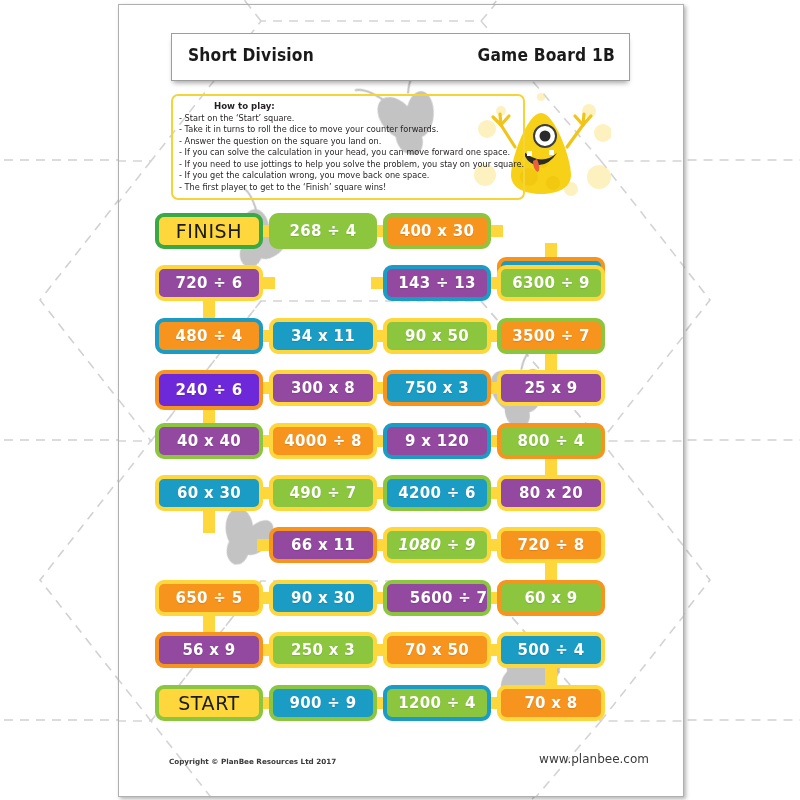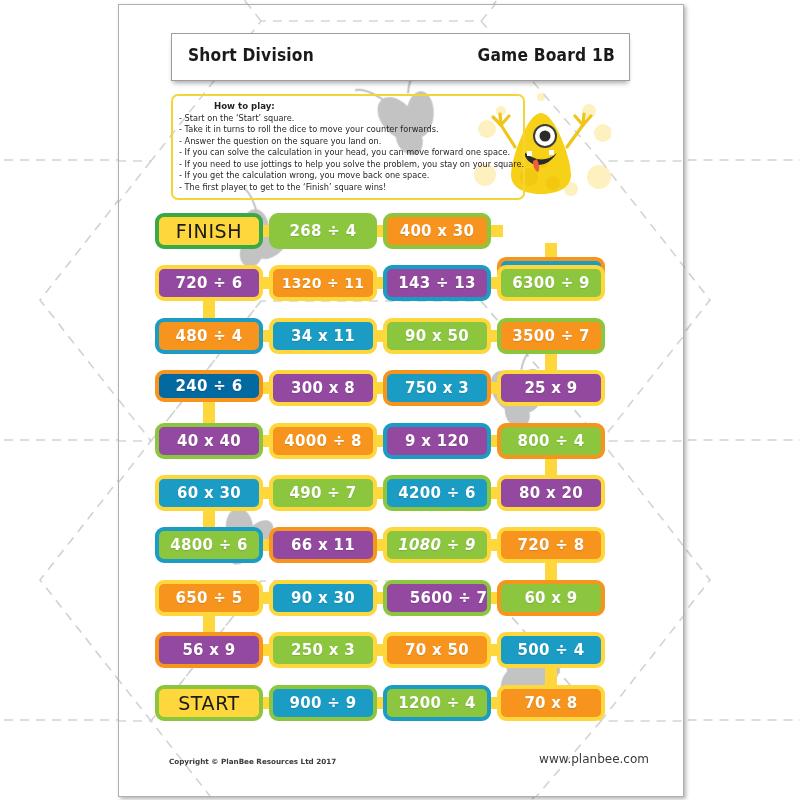--- a/index.html
+++ b/index.html
@@ -256,7 +256,6 @@
           <div class="conn" style="left: 366px; top: 272.4px; width: 18px; height: 12px;"></div>
           <div class="conn" style="left: 84px; top: 290.4px; width: 12px; height: 28.4px;"></div>
           <div class="tile" style="left: 36px; top: 260.4px; width: 108px; height: 36px; background: rgb(146, 73, 159); border: 4px solid rgb(253, 215, 60);">720 ÷ 6</div>
-          <div class="tile" style="left: 150px; top: 260.4px; width: 108px; height: 36px; background: rgb(247, 148, 30); border: 4px solid rgb(253, 215, 60); font-size: 14px;">1320 ÷ 11</div>
           <div class="tile" style="left: 264px; top: 260.4px; width: 108px; height: 36px; background: rgb(146, 73, 159); border: 4px solid rgb(27, 156, 196);">143 ÷ 13</div>
           <div class="tile" style="left: 378px; top: 260.4px; width: 108px; height: 36px; background: rgb(140, 198, 63); border: 4px solid rgb(253, 215, 60);">6300 ÷ 9</div>
           <div class="conn" style="left: 138px; top: 324.8px; width: 18px; height: 12px;"></div>

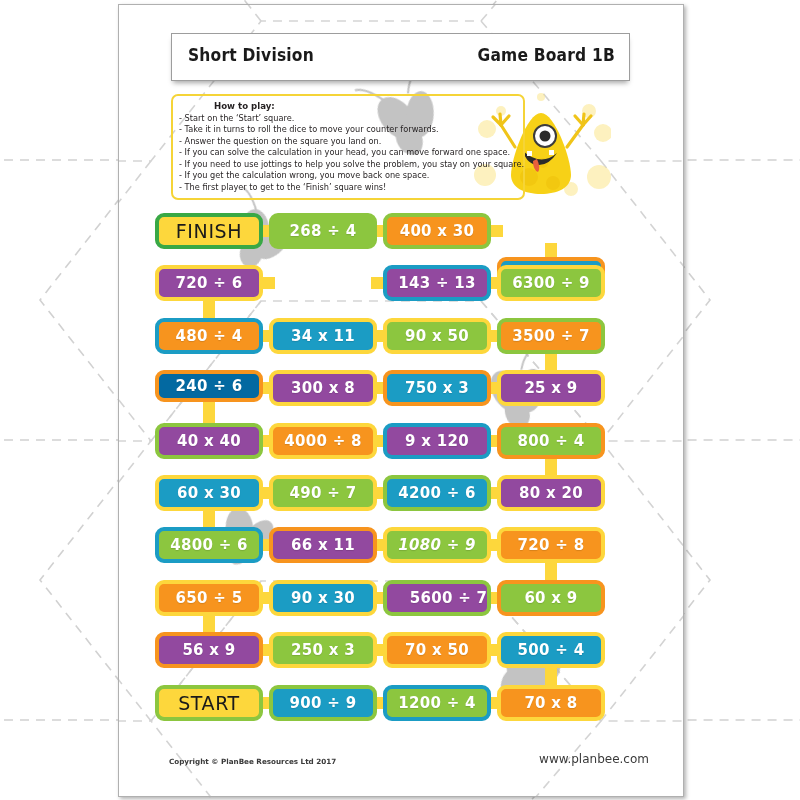--- a/index.html
+++ b/index.html
@@ -270,7 +270,7 @@
           <div class="conn" style="left: 252px; top: 377.2px; width: 18px; height: 12px;"></div>
           <div class="conn" style="left: 366px; top: 377.2px; width: 18px; height: 12px;"></div>
           <div class="conn" style="left: 84px; top: 395.2px; width: 12px; height: 28.4px;"></div>
-          <div class="tile" style="left: 36px; top: 365.2px; width: 108px; height: 32px; background: #0369a1; border: 4px solid rgb(247, 148, 30);">240 ÷ 6</div>
+          <div class="tile" style="left: 36px; top: 365.2px; width: 108px; height: 40px; background: #6d28d9; border: 4px solid rgb(247, 148, 30);">240 ÷ 6</div>
           <div class="tile" style="left: 150px; top: 365.2px; width: 108px; height: 36px; background: rgb(146, 73, 159); border: 4px solid rgb(253, 215, 60);">300 x 8</div>
           <div class="tile" style="left: 264px; top: 365.2px; width: 108px; height: 36px; background: rgb(27, 156, 196); border: 4px solid rgb(247, 148, 30);">750 x 3</div>
           <div class="tile" style="left: 378px; top: 365.2px; width: 108px; height: 36px; background: rgb(146, 73, 159); border: 4px solid rgb(253, 215, 60);">25 x 9</div>

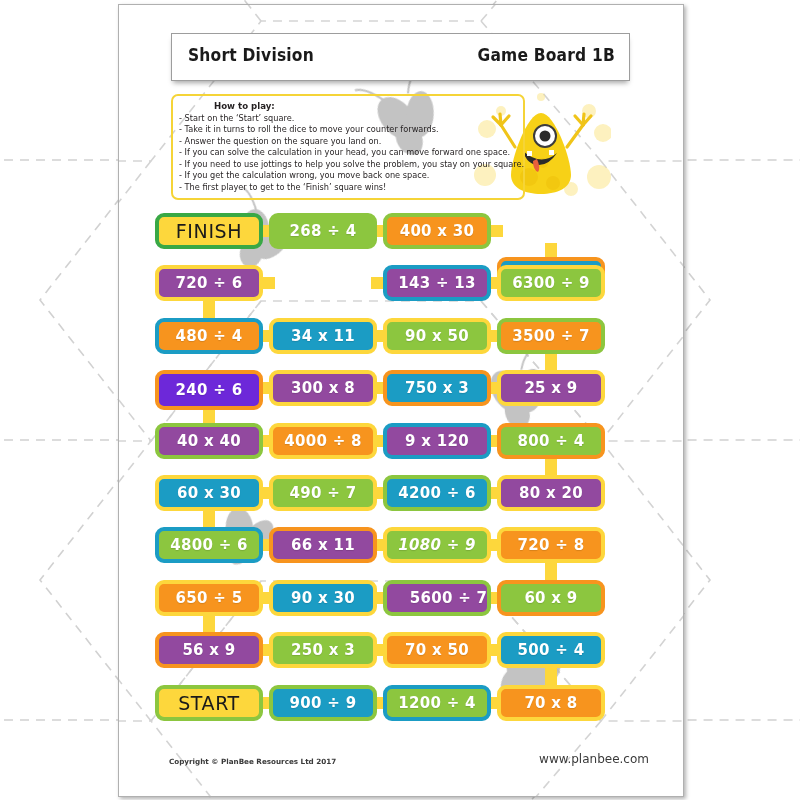--- a/index.html
+++ b/index.html
@@ -294,7 +294,6 @@
           <div class="conn" style="left: 252px; top: 534.4px; width: 18px; height: 12px;"></div>
           <div class="conn" style="left: 366px; top: 534.4px; width: 18px; height: 12px;"></div>
           <div class="conn" style="left: 426px; top: 552.4px; width: 12px; height: 28.4px;"></div>
-          <div class="tile" style="left: 36px; top: 522.4px; width: 108px; height: 36px; background: rgb(140, 198, 63); border: 4px solid rgb(27, 156, 196);">4800 ÷ 6</div>
           <div class="tile" style="left: 150px; top: 522.4px; width: 108px; height: 36px; background: rgb(146, 73, 159); border: 4px solid rgb(247, 148, 30);">66 x 11</div>
           <div class="tile" style="left: 264px; top: 522.4px; width: 108px; height: 36px; background: rgb(140, 198, 63); border: 4px solid rgb(253, 215, 60); font-style: italic;">1080 ÷ 9</div>
           <div class="tile" style="left: 378px; top: 522.4px; width: 108px; height: 36px; background: rgb(247, 148, 30); border: 4px solid rgb(253, 215, 60);">720 ÷ 8</div>

